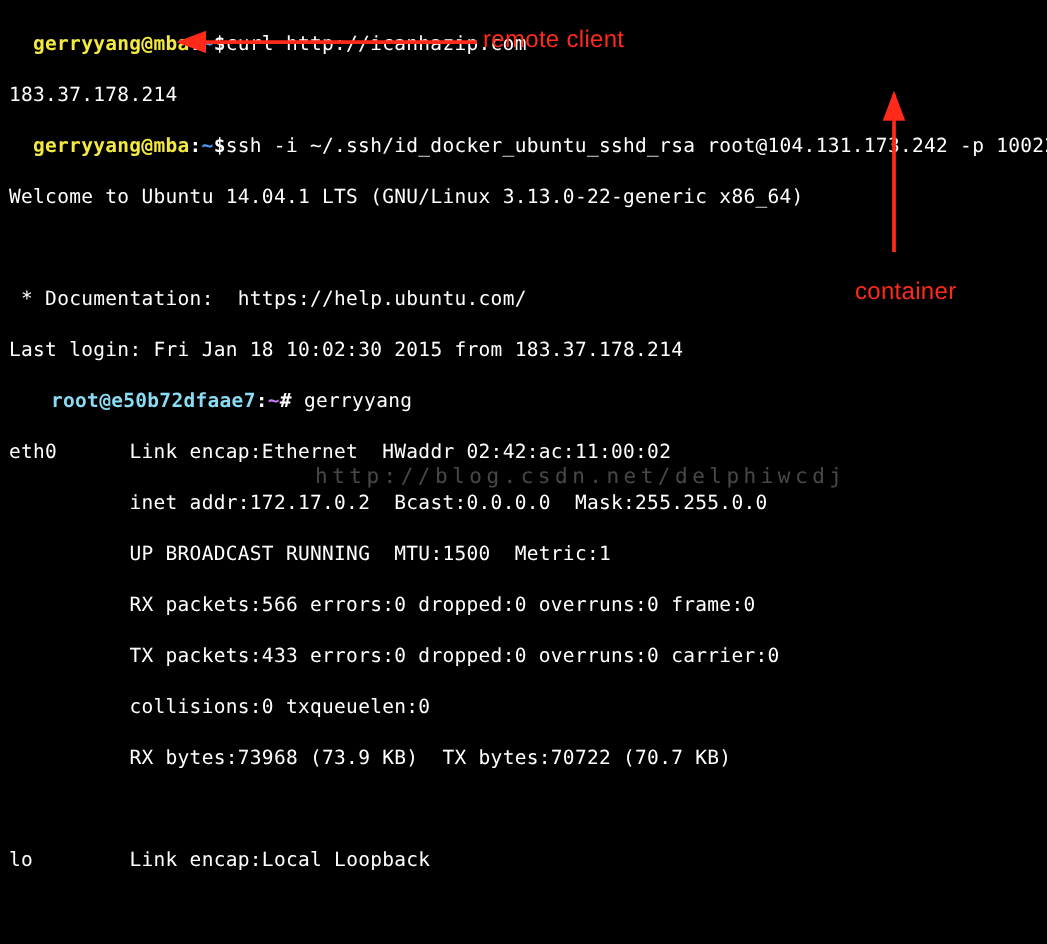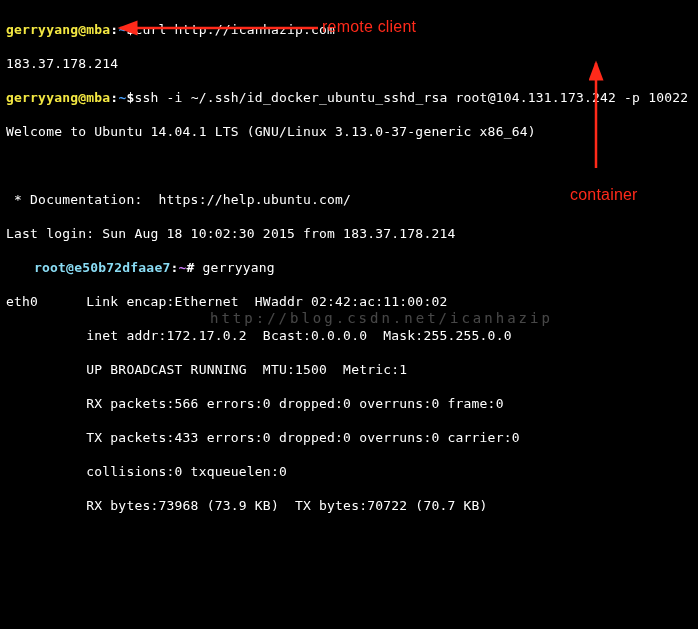--- a/index.html
+++ b/index.html
@@ -20,7 +20,7 @@
     position: relative;
     letter-spacing: 0.2px;
   }
-  .yellow  { color: #f4e842; }
+  .yellow  { color: #f4e842; margin-left: 16px; }
   .cyan    { color: #8adcf4; margin-left: 28px; }
   .blue    { color: #4aa3ff; }
   .purple  { color: #d17bff; }

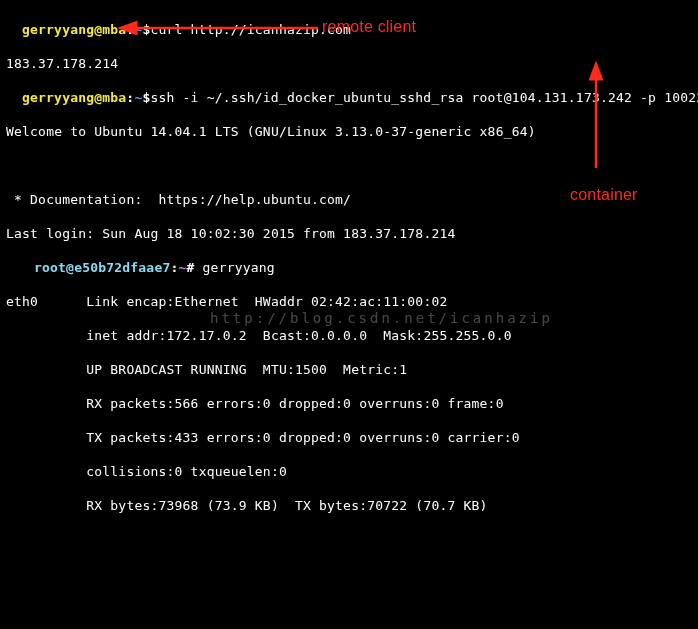--- a/index.html
+++ b/index.html
@@ -58,7 +58,7 @@
 <div class="row"><span class="yellow bold">gerryyang@mba</span><span class="white bold">:</span><span class="blue bold">~</span><span class="white bold">$</span><span class="white">curl http://icanhazip.com</span></div>
 <div class="row white">183.37.178.214</div>
 <div class="row"><span class="yellow bold">gerryyang@mba</span><span class="white bold">:</span><span class="blue bold">~</span><span class="white bold">$</span><span class="white">ssh -i ~/.ssh/id_docker_ubuntu_sshd_rsa root@104.131.173.242 -p 10022</span></div>
-<div class="row white">Welcome to Ubuntu 14.04.1 LTS (GNU/Linux 3.13.0-37-generic x86_64)</div>
+<div class="row white">Welcome to Ubuntu 14.04.1 LTS (GNU/Linux 3.13.0-22-generic x86_64)</div>
 <div class="row">&nbsp;</div>
 <div class="row white"> * Documentation:  https://help.ubuntu.com/</div>
 <div class="row white">Last login: Sun Aug 18 10:02:30 2015 from 183.37.178.214</div>

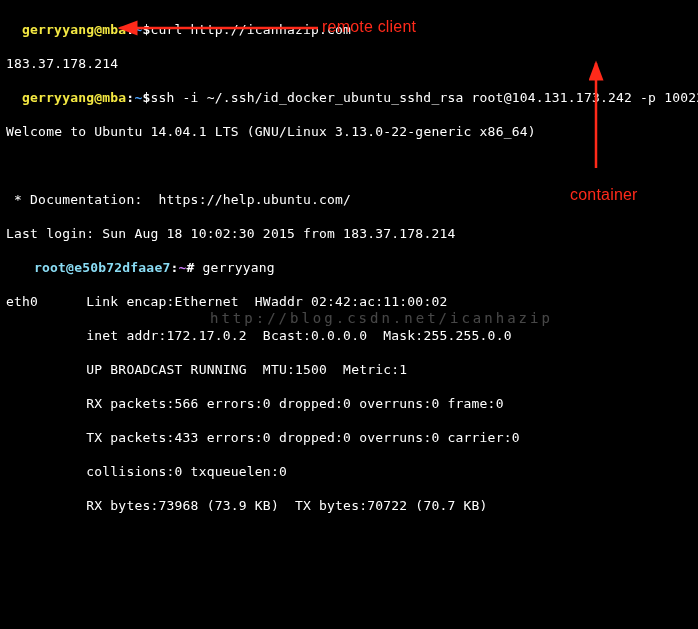--- a/index.html
+++ b/index.html
@@ -61,7 +61,7 @@
 <div class="row white">Welcome to Ubuntu 14.04.1 LTS (GNU/Linux 3.13.0-22-generic x86_64)</div>
 <div class="row">&nbsp;</div>
 <div class="row white"> * Documentation:  https://help.ubuntu.com/</div>
-<div class="row white">Last login: Sun Aug 18 10:02:30 2015 from 183.37.178.214</div>
+<div class="row white">Last login: Fri Jan 18 10:02:30 2015 from 183.37.178.214</div>
 <div class="row"><span class="cyan bold">root@e50b72dfaae7</span><span class="white bold">:</span><span class="purple bold">~</span><span class="white bold">#</span><span class="white"> </span><span class="white">gerryyang</span></div>
 <div class="row white"><span>eth0</span><span>      Link encap:Ethernet  HWaddr 02:42:ac:11:00:02</span></div>
 <div class="row white">          inet addr:172.17.0.2  Bcast:0.0.0.0  Mask:255.255.0.0</div>

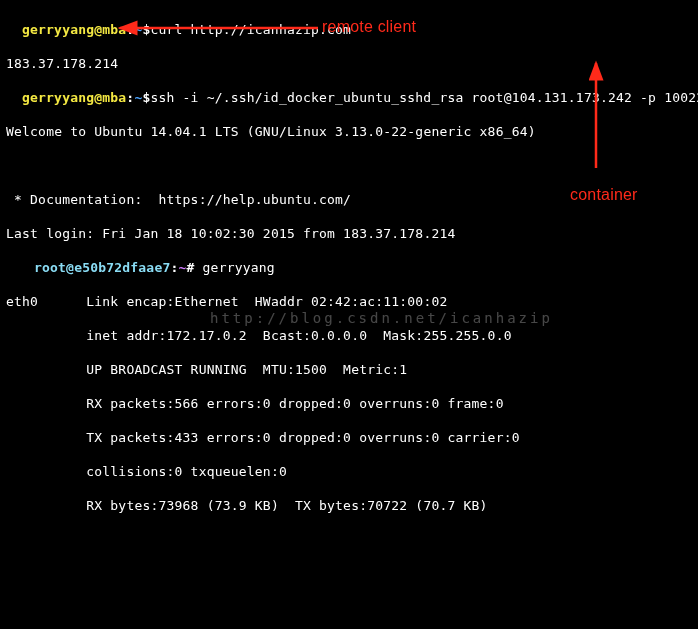--- a/index.html
+++ b/index.html
@@ -87,7 +87,7 @@
 
 
 
-<div class="wm">http://blog.csdn.net/icanhazip</div>
+<div class="wm">http://blog.csdn.net/delphiwcdj</div>
 
 <div class="annot" style="left:322px; top:18px;">remote client</div>
 <div class="annot" style="left:570px; top:186px;">container</div>

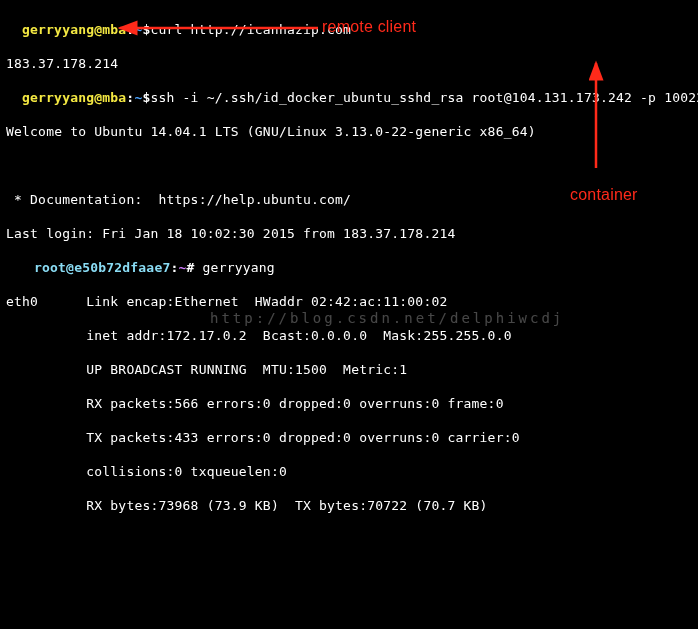--- a/index.html
+++ b/index.html
@@ -71,6 +71,7 @@
 <div class="row white">          collisions:0 txqueuelen:0</div>
 <div class="row white">          RX bytes:73968 (73.9 KB)  TX bytes:70722 (70.7 KB)</div>
 <div class="row">&nbsp;</div>
+<div class="row white"><span>lo</span><span>        Link encap:Local Loopback</span></div>
 
 
 

